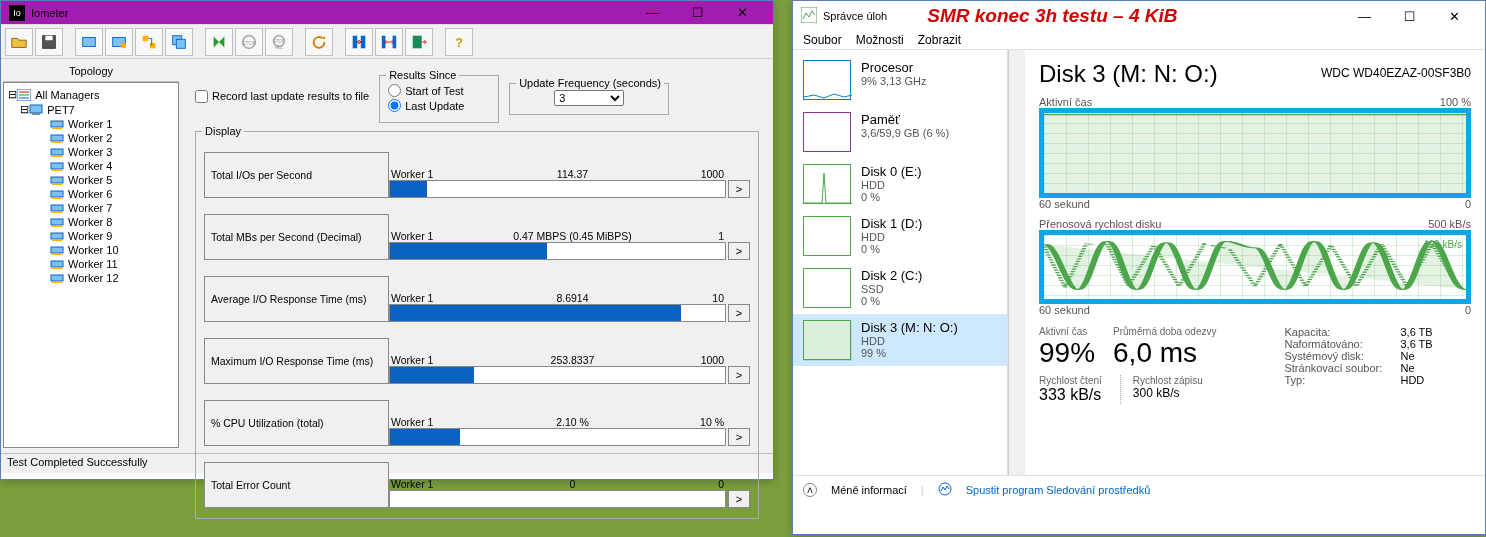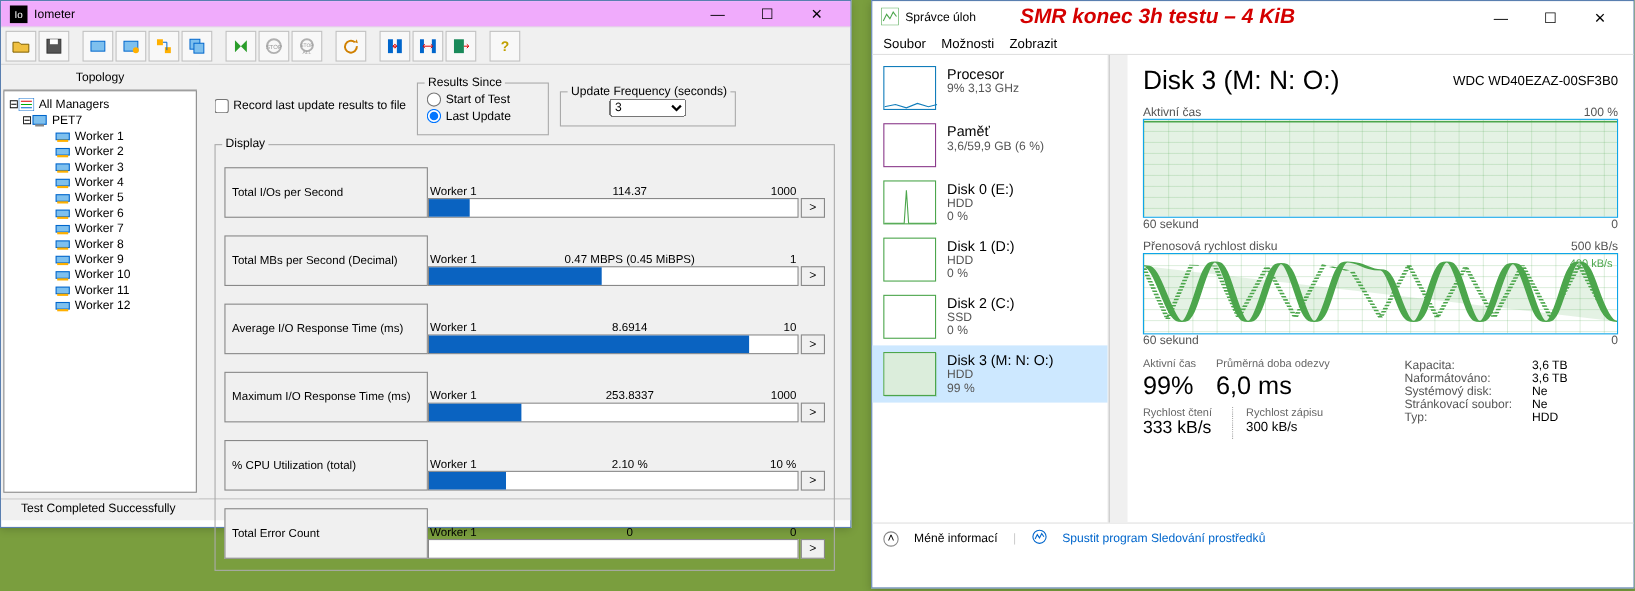--- a/index.html
+++ b/index.html
@@ -9,7 +9,7 @@
 
 
 .io-win { left: 0; top: 0; width: 774px; height: 480px; }
-.titlebar { height: 24px; display: flex; align-items: center; padding: 0 8px; background: #f0abfc; border-bottom: 1px solid #e0e0e0; }
+.titlebar { height: 24px; display: flex; align-items: center; padding: 0 8px; background: #a21caf; border-bottom: 1px solid #e0e0e0; }
 .titlebar .ico { width: 16px; height: 16px; background: #000; color: #fff; font-size: 9px; display: flex; align-items: center; justify-content: center; margin-right: 6px; }
 .titlebar .title { flex: 1; }
 .winctl { display: flex; }

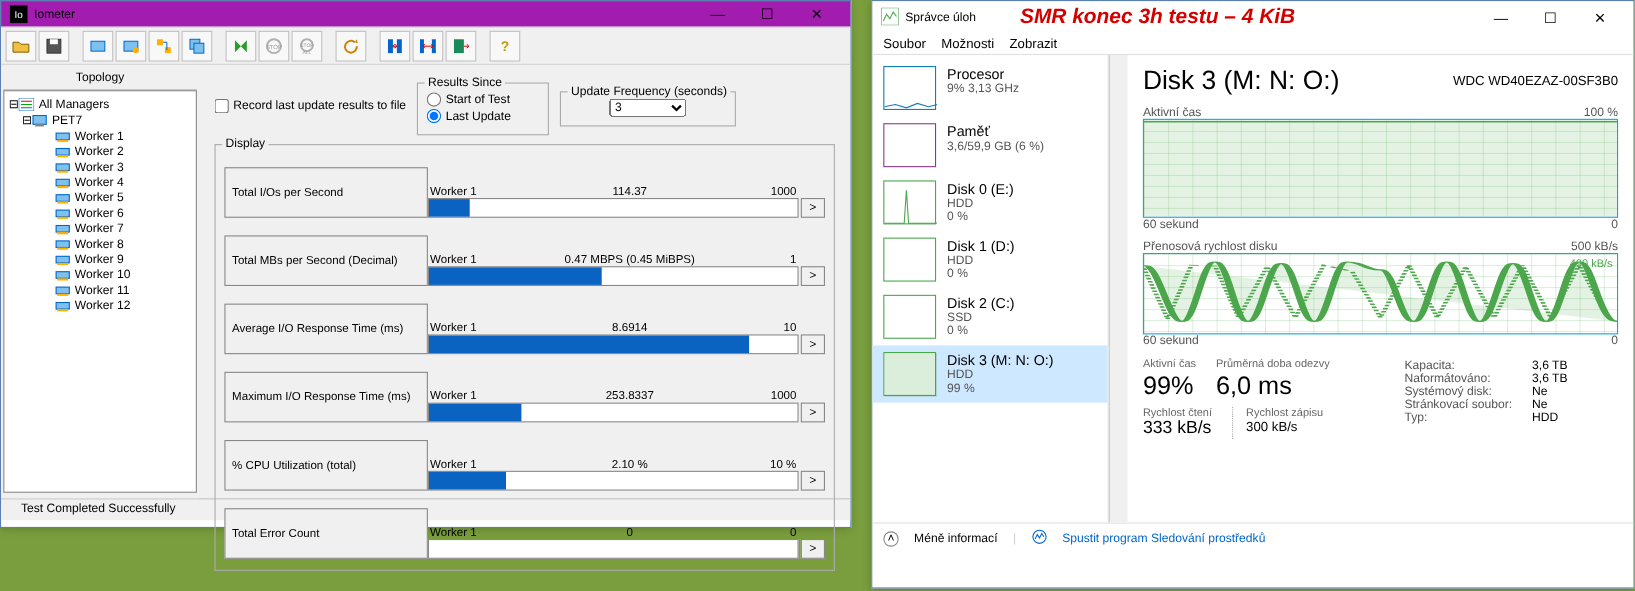--- a/index.html
+++ b/index.html
@@ -77,7 +77,7 @@
 .disk-model { position: absolute; right: 14px; top: 16px; font-size: 12px; }
 .chart-wrap { margin-top: 8px; }
 .chart-head { display: flex; justify-content: space-between; font-size: 11px; color: #555; }
-.chart { height: 90px; border: 1px solid #0ea5e9; position: relative; background: #fff; overflow: hidden; }
+.chart { height: 90px; border: 5px solid #0ea5e9; position: relative; background: #fff; overflow: hidden; }
 .chart-grid { position: absolute; inset: 0; background-image: linear-gradient(to right, rgba(76,166,76,.2) 1px, transparent 1px), linear-gradient(to bottom, rgba(76,166,76,.2) 1px, transparent 1px); background-size: 22px 10px; }
 .chart-foot { display: flex; justify-content: space-between; font-size: 11px; color: #555; }
 

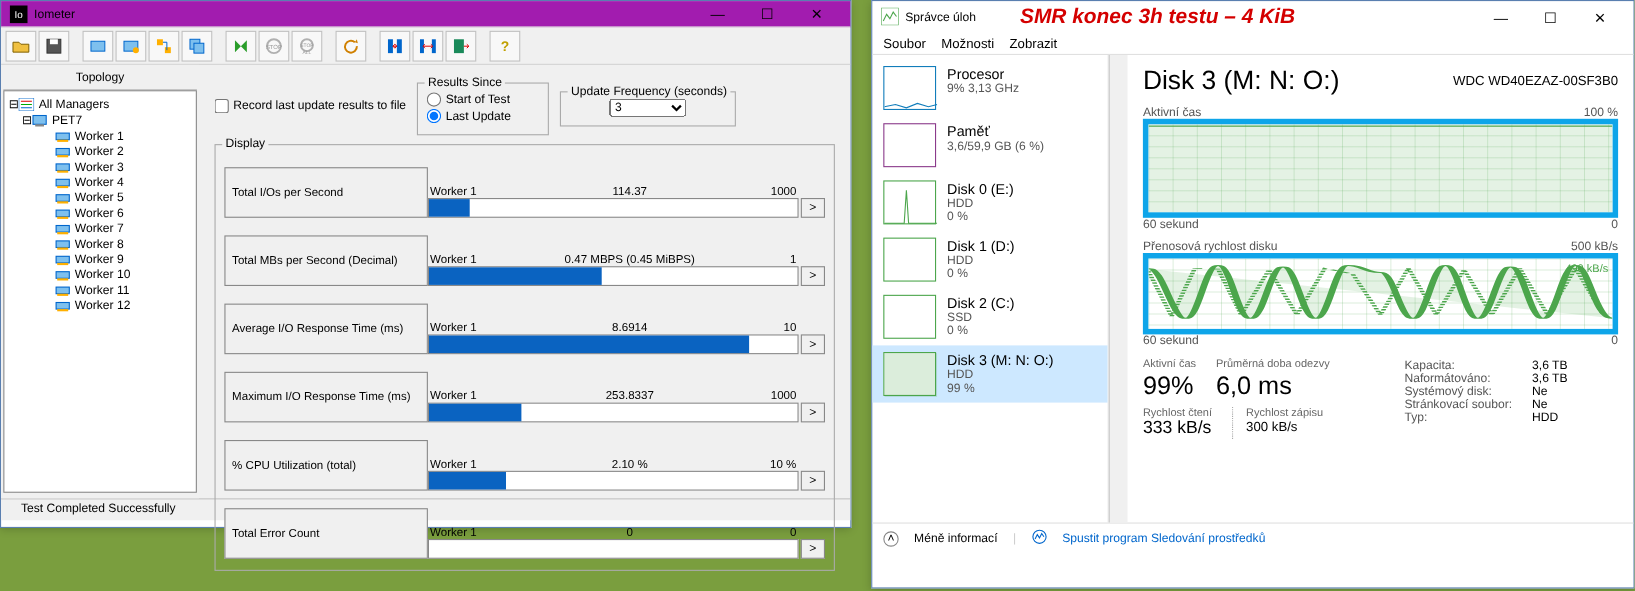--- a/index.html
+++ b/index.html
@@ -83,7 +83,7 @@
 
 .stats { display: flex; margin-top: 10px; gap: 20px; }
 .stat-col .lbl { font-size: 10px; color: #666; }
-.stat-col .val { font-size: 23px; }
+.stat-col .val { font-size: 28px; }
 .stat-col.sep { border-left: 1px dotted #aaa; padding-left: 12px; }
 .props { font-size: 11px; }
 .props div { display: flex; gap: 6px; }

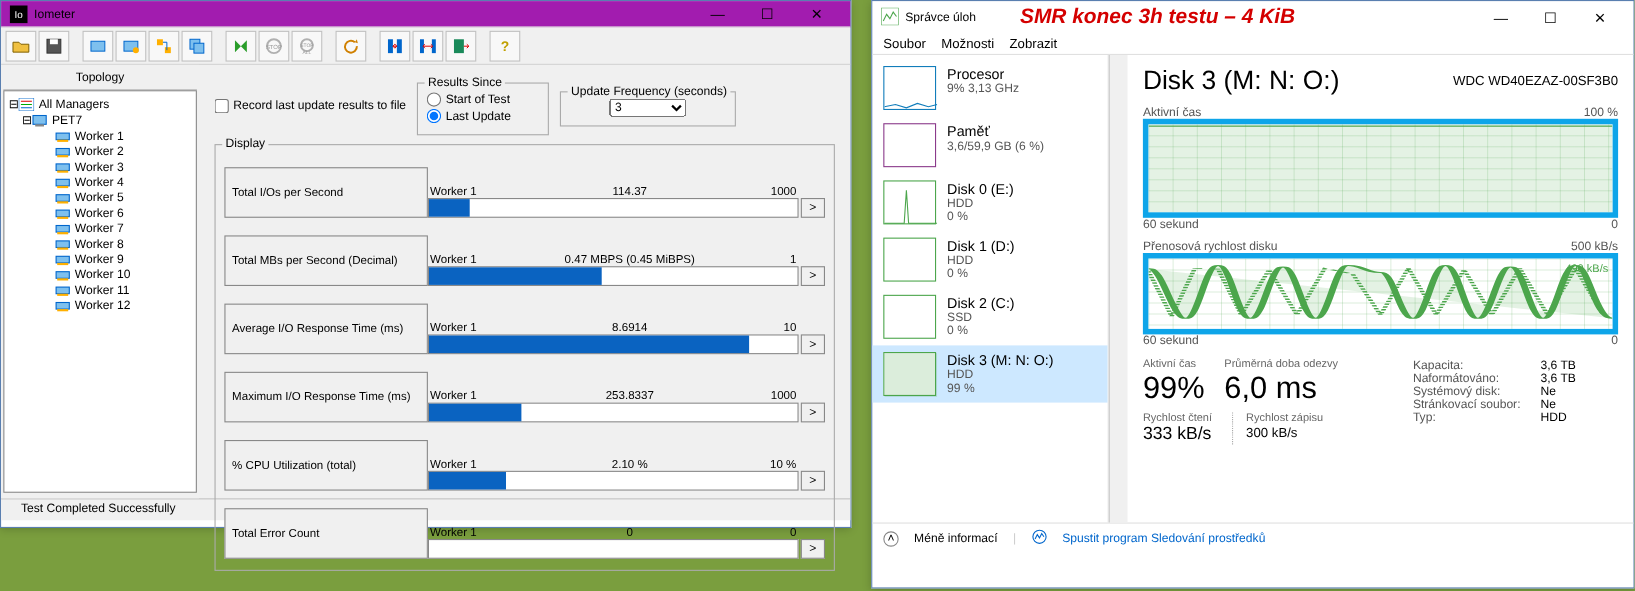--- a/index.html
+++ b/index.html
@@ -53,7 +53,7 @@
 .bar-inner { height: 100%; background: #0a63c1; }
 .metric-go { width: 22px; height: 18px; border: 1px solid #888; background: #f0f0f0; margin-left: 2px; display: flex; align-items: center; justify-content: center; cursor: pointer; margin-top: 14px; }
 
-.status { height: 20px; border-top: 1px solid #c0c0c0; padding: 2px 18px; background: #f0f0f0; font-size: 11px; }
+.status { height: 20px; border-top: 1px solid #c0c0c0; padding: 2px 6px; background: #f0f0f0; font-size: 11px; }
 
 
 .tm-win { left: 792px; top: 0; width: 694px; height: 535px; }

